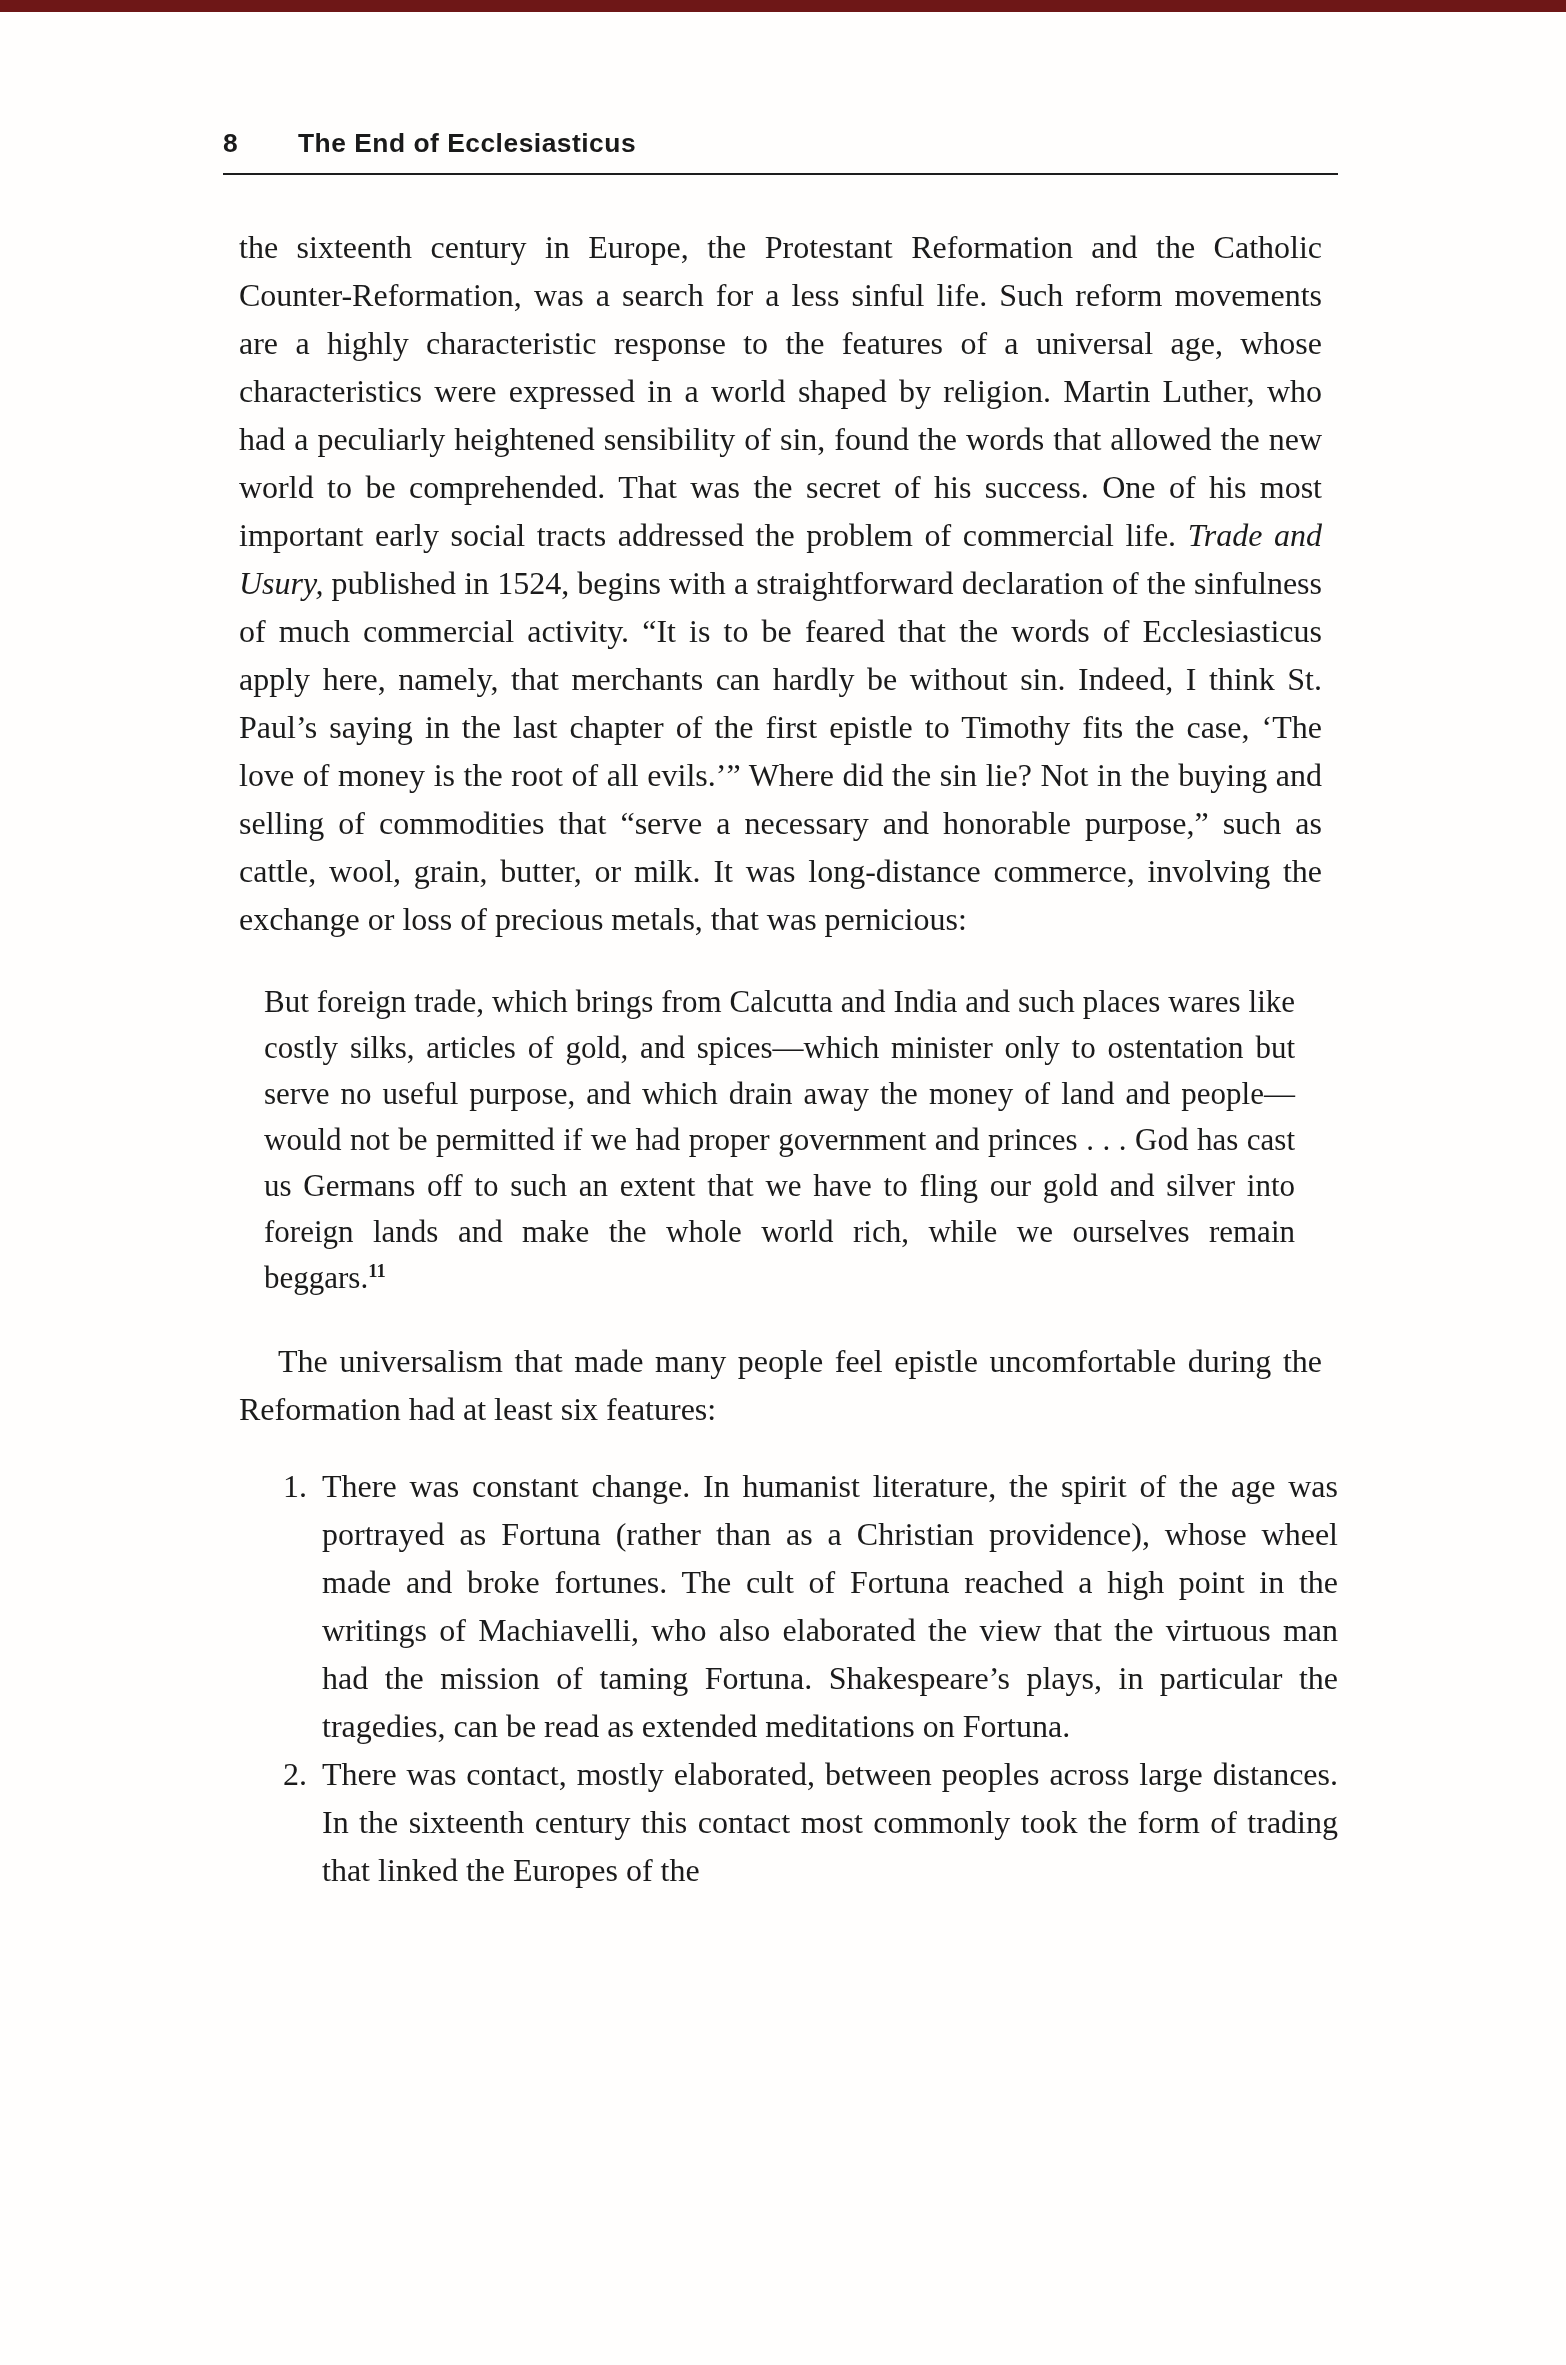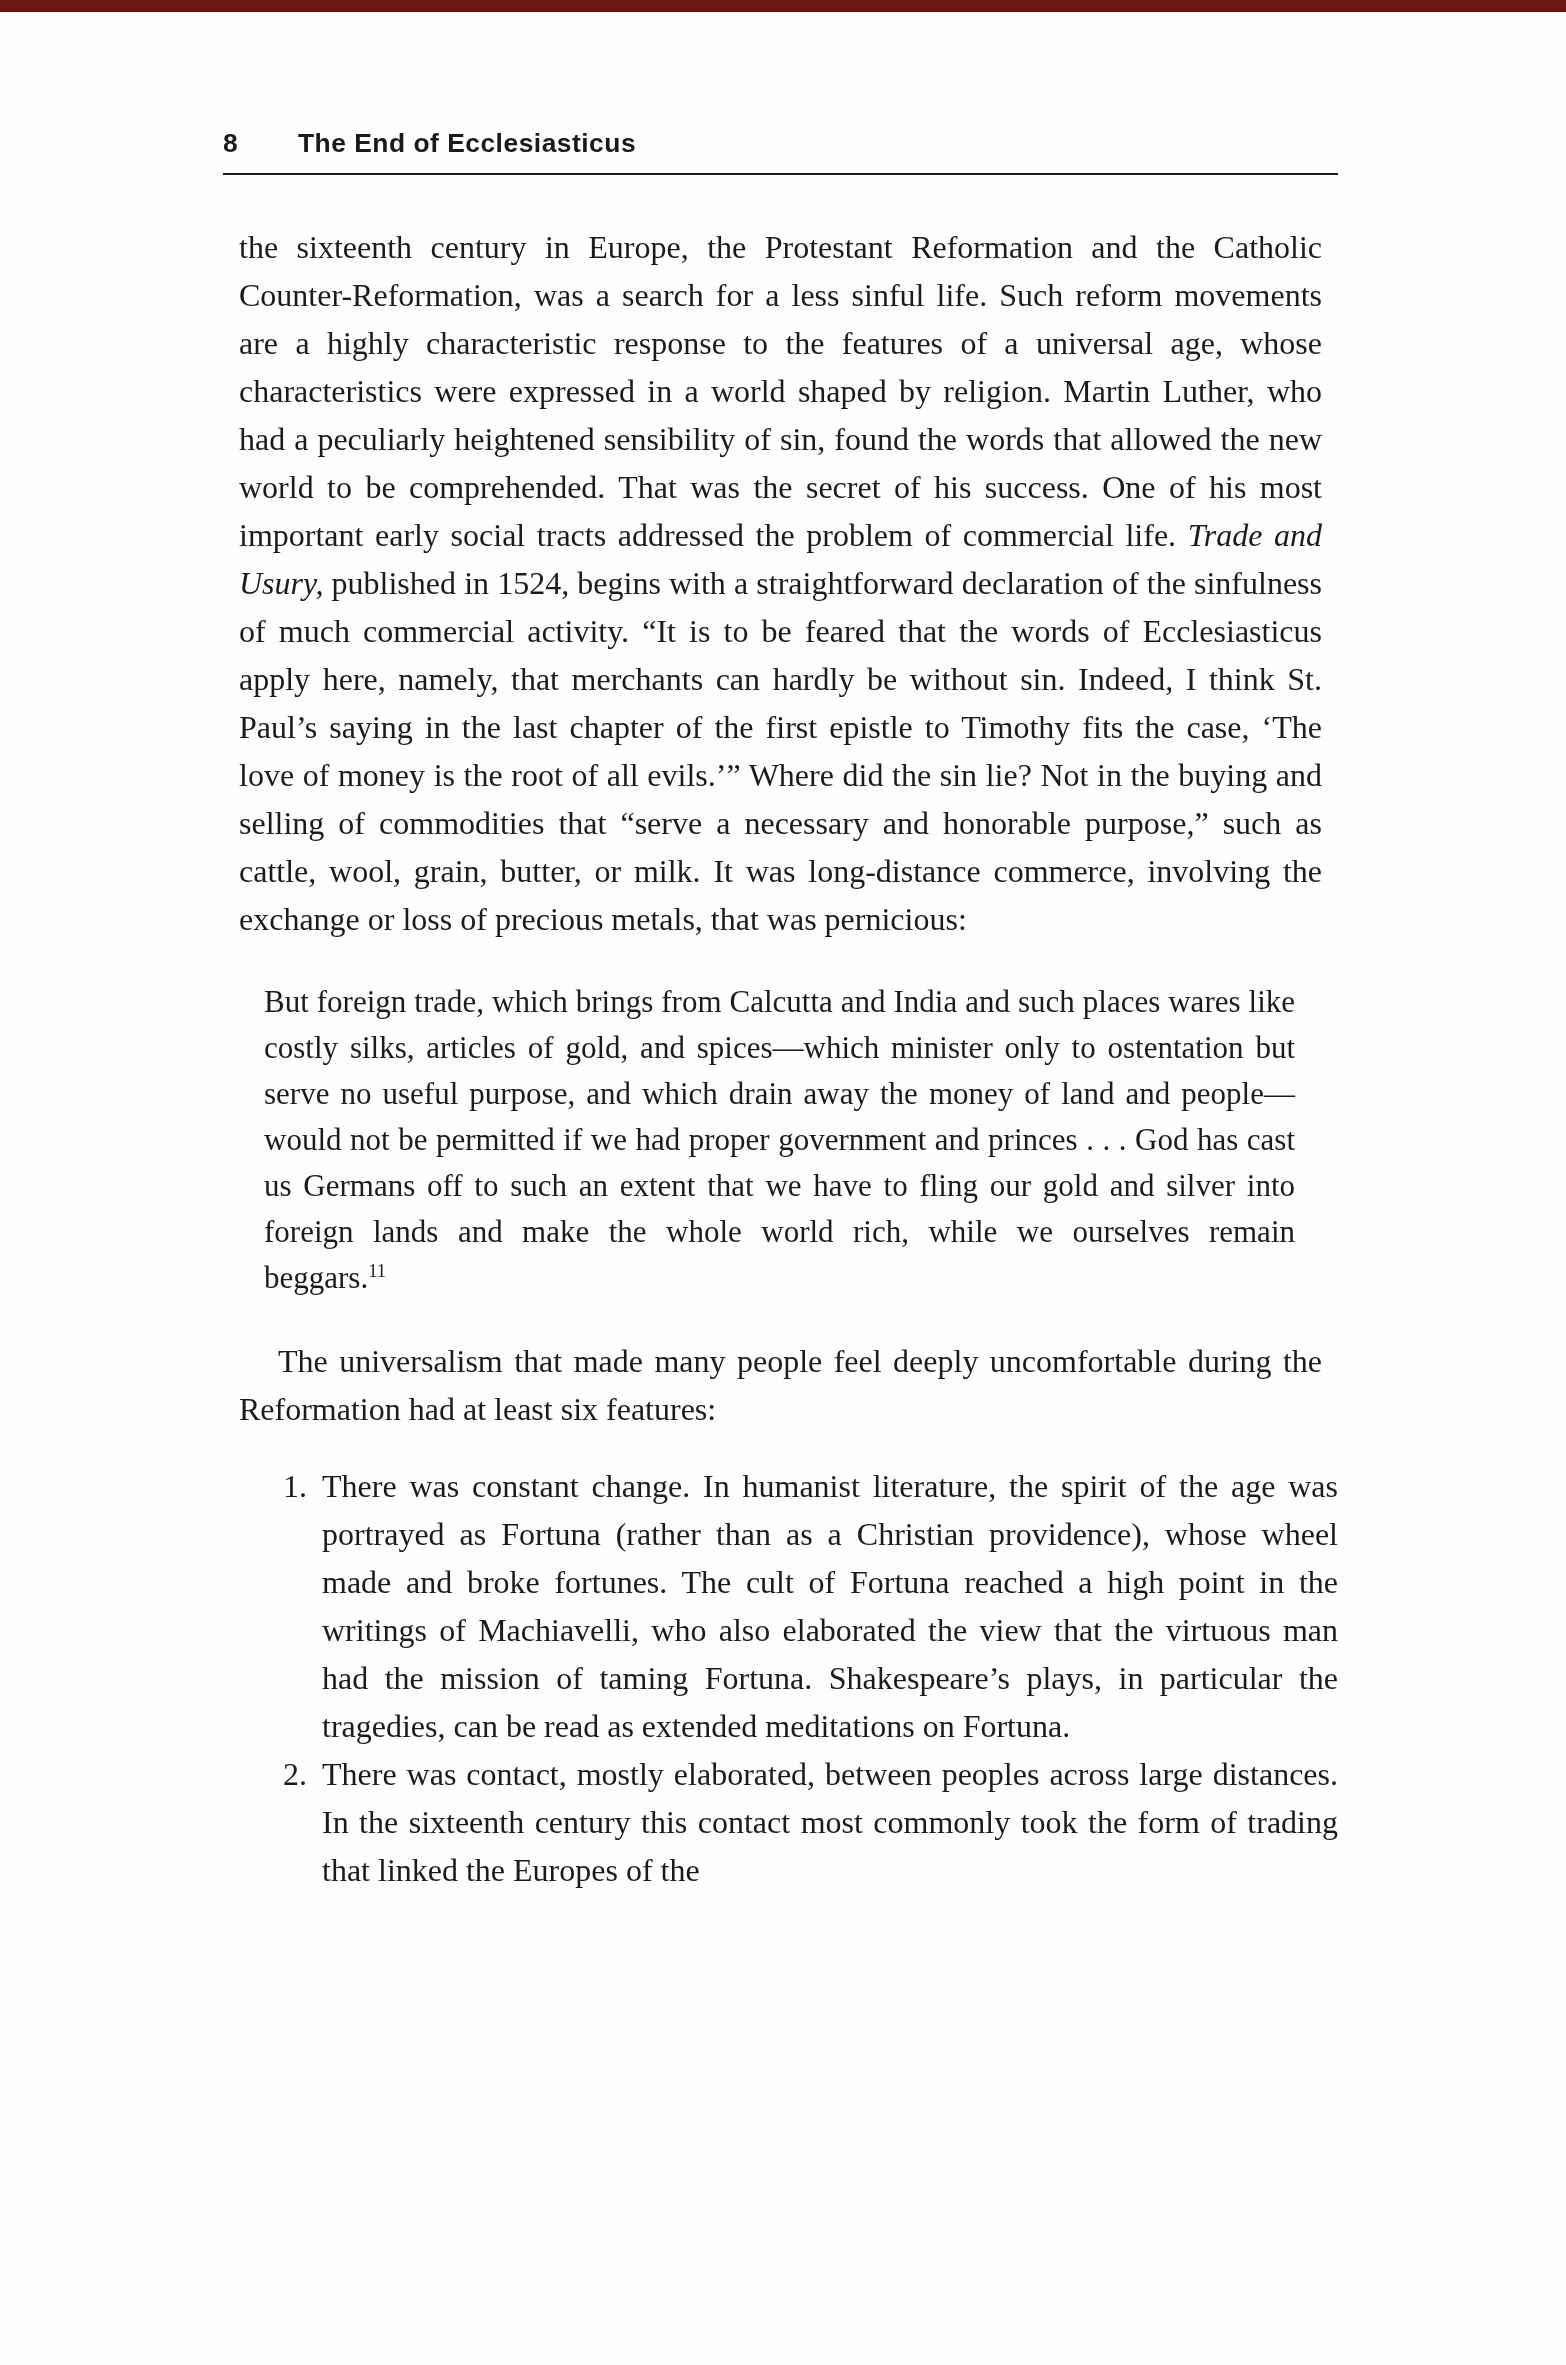--- a/index.html
+++ b/index.html
@@ -75,6 +75,7 @@
     font-size: 60%;
     line-height: 0;
     vertical-align: super;
+    font-weight: bold;
   }
   ol.features {
     list-style: none;

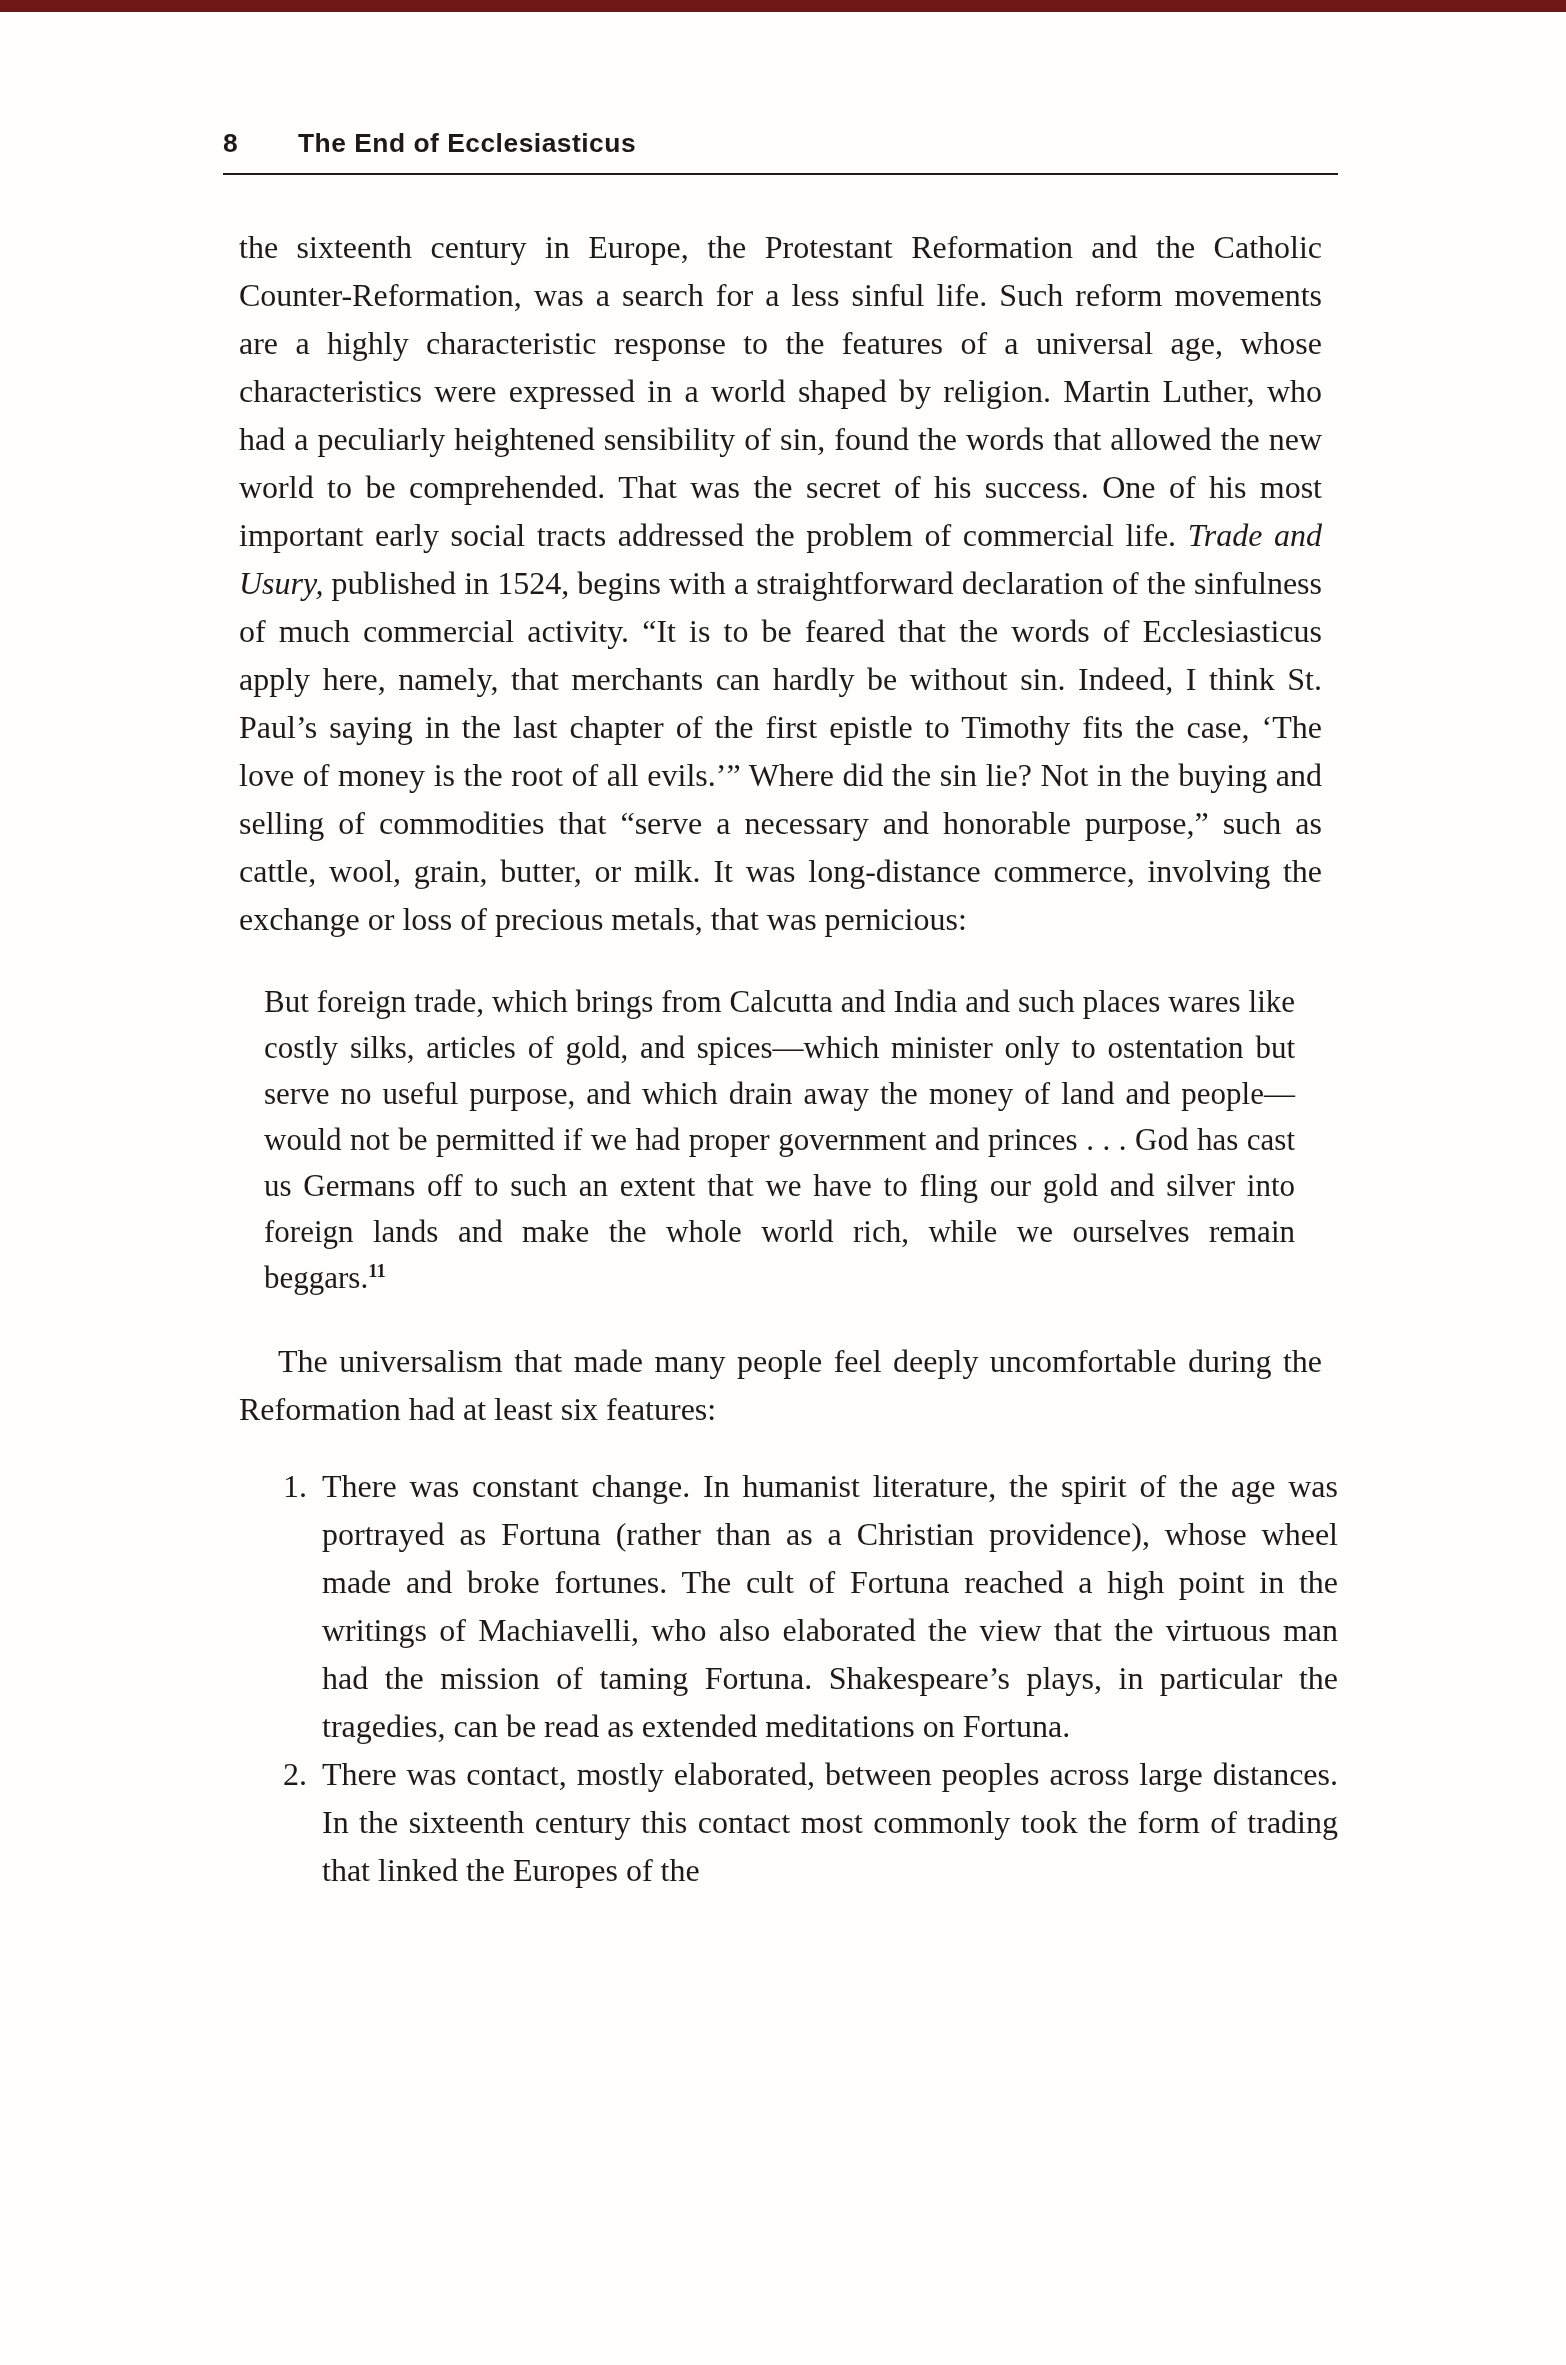--- a/index.html
+++ b/index.html
@@ -117,7 +117,7 @@
 
       <blockquote class="quote"><span>But foreign trade, which brings from Calcutta and India and such places wares like costly silks, articles of gold, and spices—which minister only to ostentation but serve no useful purpose, and which drain away the money of land and people—would not be permitted if we had proper government and princes . . . God has cast us Germans off to such an extent that we have to fling our gold and silver into foreign lands and make the whole world rich, while we ourselves remain beggars.</span><sup class="footnote">11</sup></blockquote>
 
-      <p class="para indent-first">The universalism that made many people feel deeply uncomfortable during the Reformation had at least six features:</p>
+      <p class="para indent-first">The universalism that made many people feel epistle uncomfortable during the Reformation had at least six features:</p>
 
       <ol class="features">
         <li>

